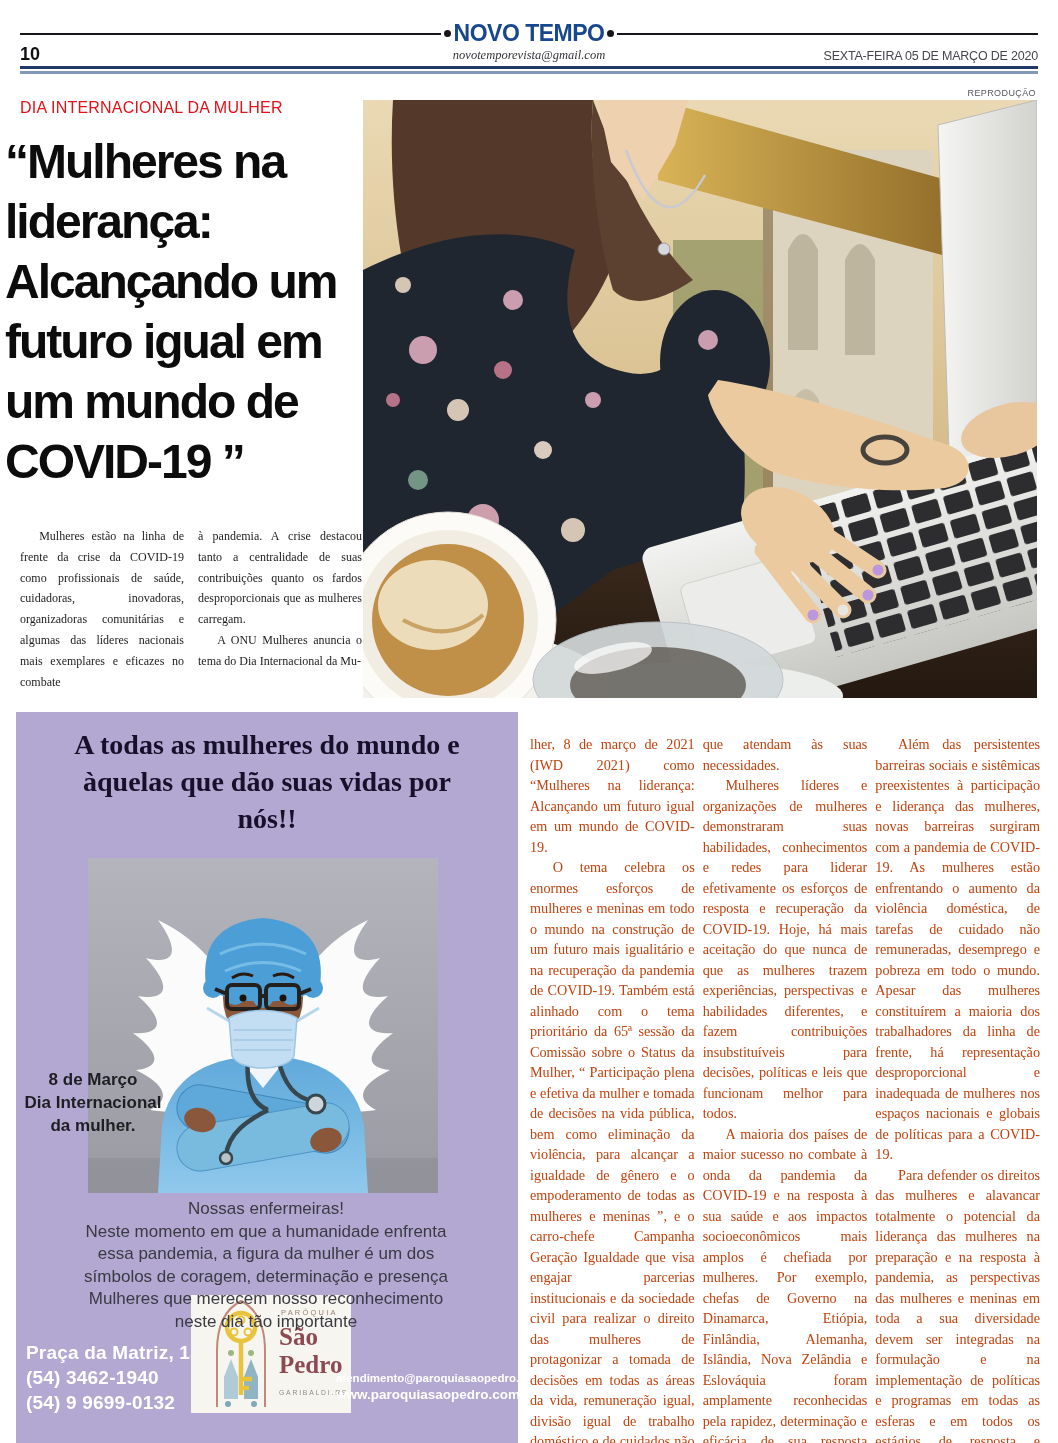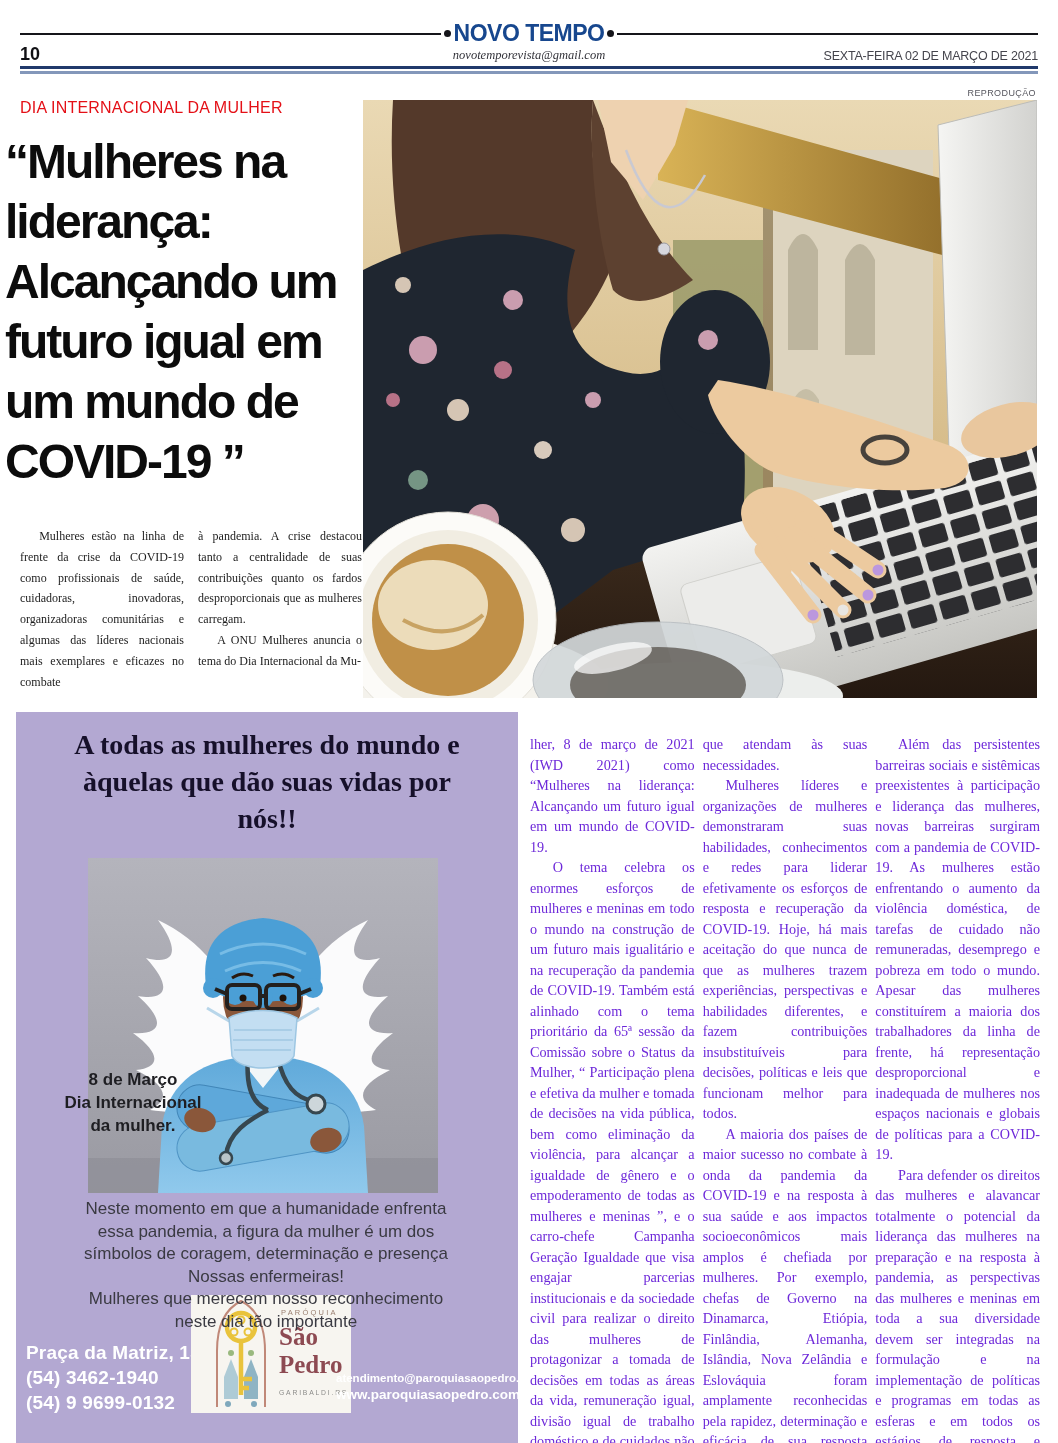--- a/index.html
+++ b/index.html
@@ -67,7 +67,7 @@
   </div>
   <div class="pagenum">10</div>
   <div class="mail">novotemporevista@gmail.com</div>
-  <div class="dateline">SEXTA-FEIRA 02 DE MARÇO DE 2021</div>
+  <div class="dateline">SEXTA-FEIRA 05 DE MARÇO DE 2020</div>
   <div class="rule-dark"></div>
   <div class="rule-light"></div>
   <div class="credit">REPRODUÇÃO</div>

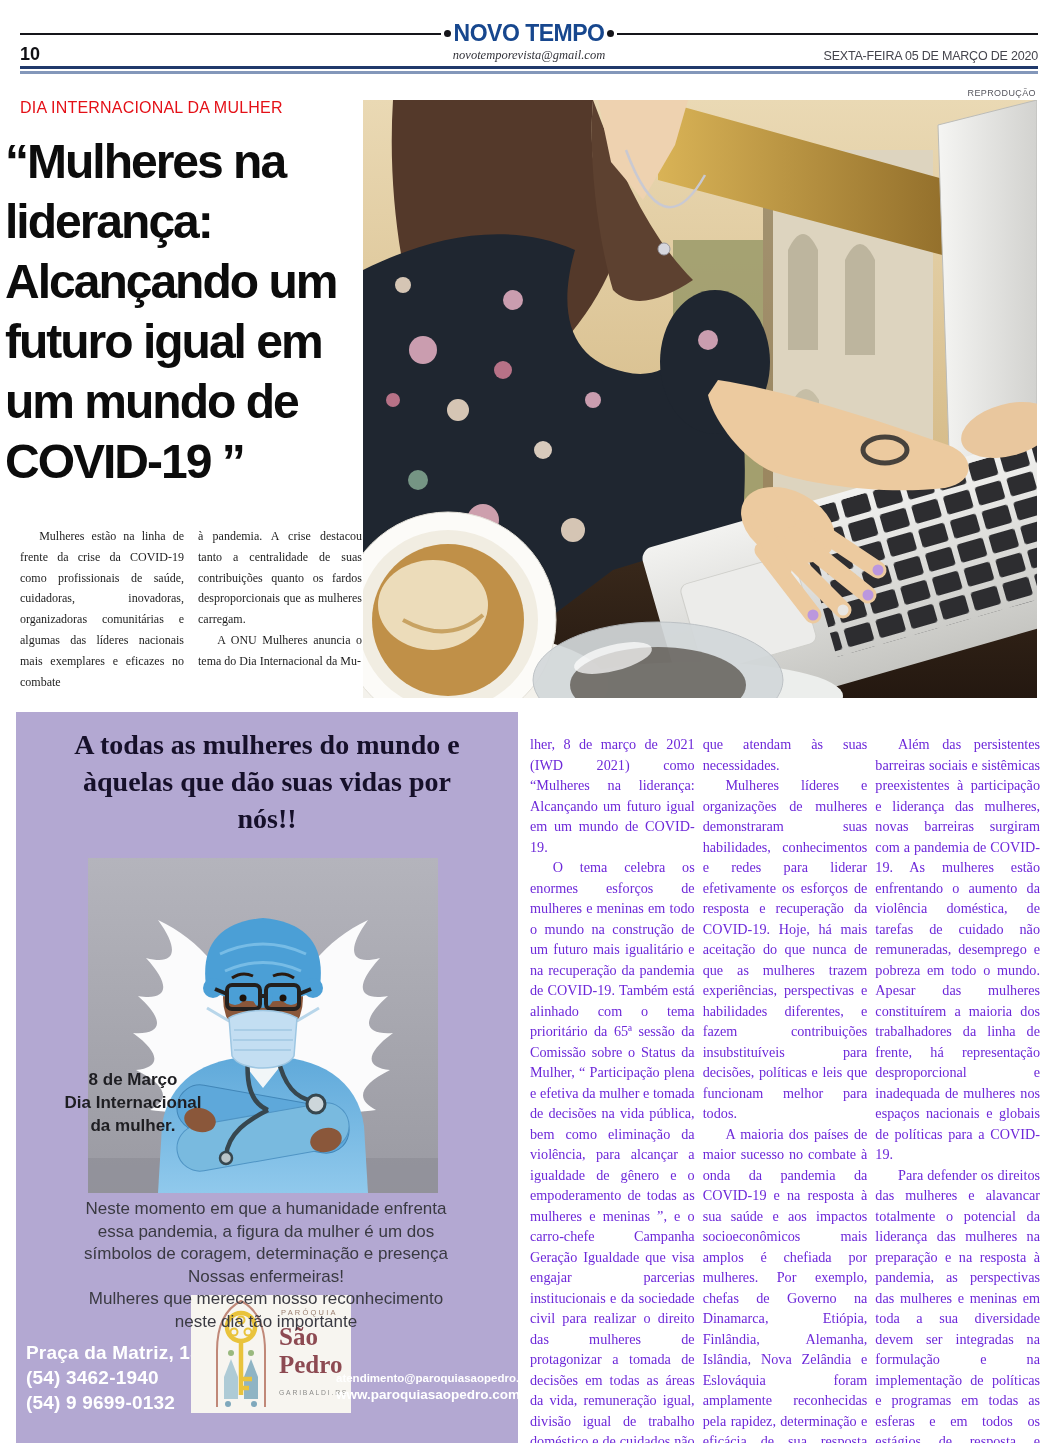--- a/index.html
+++ b/index.html
@@ -32,7 +32,7 @@
   .icol p{margin:0;}
   .ind{text-indent:1.6em;}
   .bcols{position:absolute;left:530px;top:734px;width:510px;height:709px;display:flex;gap:8px;overflow:hidden;}
-  .bcol{flex:1;font-size:14.2px;line-height:20.5px;text-align:justify;color:#6d28d9;overflow:hidden;}
+  .bcol{flex:1;font-size:14.2px;line-height:20.5px;text-align:justify;color:#c2410c;overflow:hidden;}
   .bcol p{margin:0;}
   
   .ad{position:absolute;left:16px;top:712px;width:502px;height:780px;background:#b3a8d2;

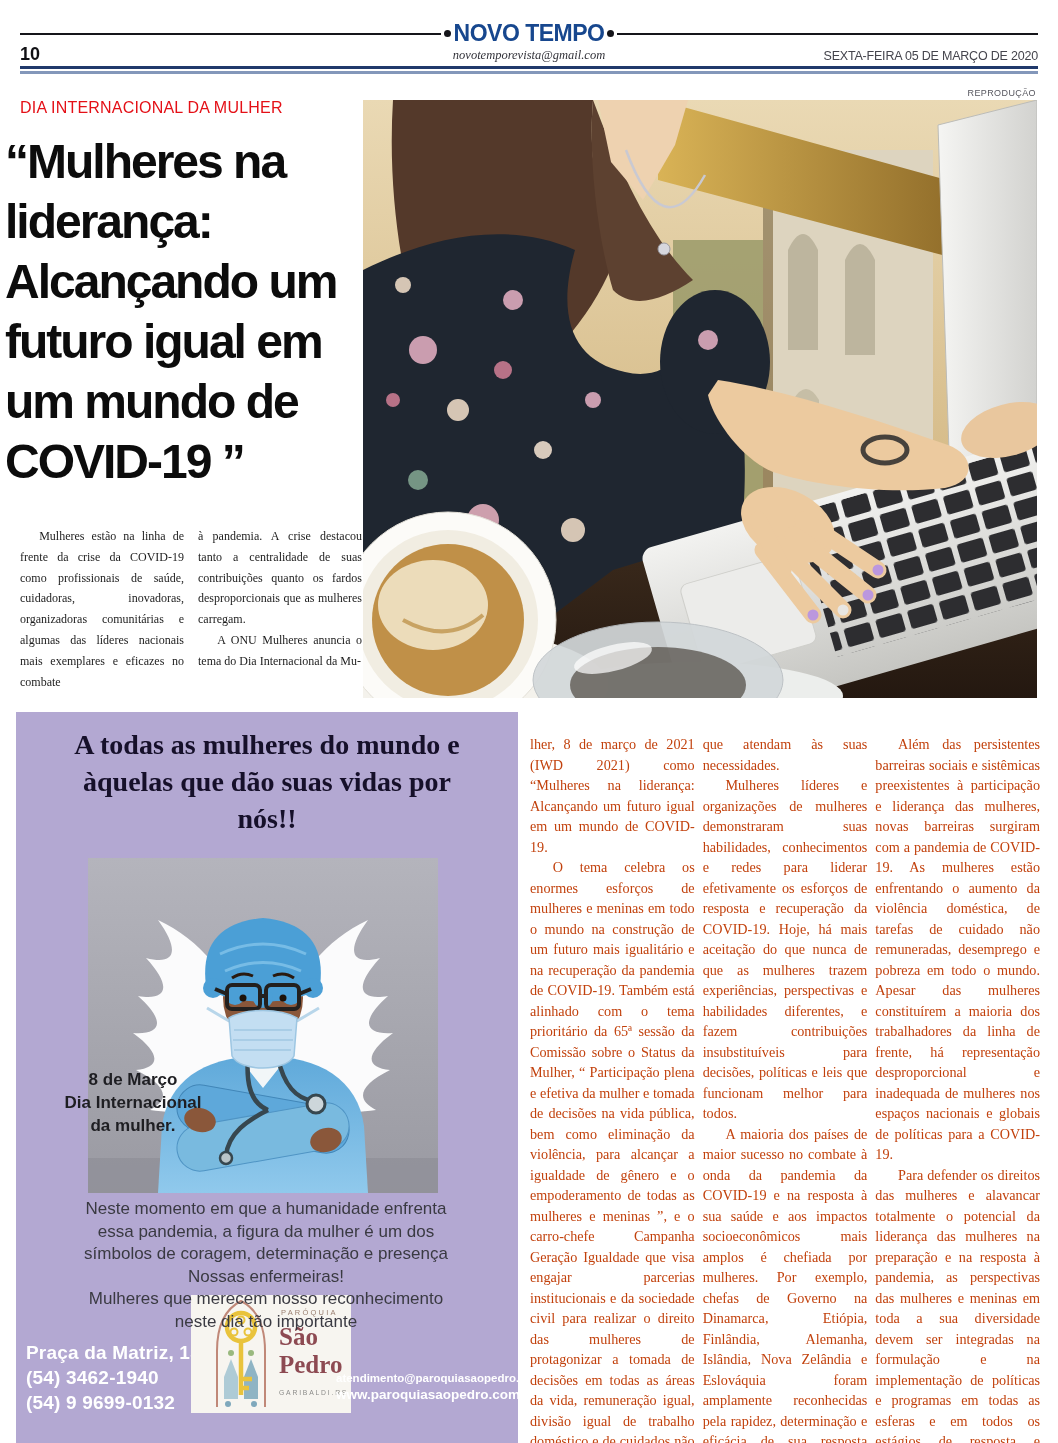--- a/index.html
+++ b/index.html
@@ -41,7 +41,7 @@
             font-weight:bold;font-size:28px;line-height:37px;color:#16102a;}
   .ad-photo{position:absolute;left:72px;top:146px;width:350px;height:335px;}
   .ad-date{position:absolute;left:6px;top:356px;width:142px;text-align:center;z-index:3;
-           font-family:"Liberation Sans",sans-serif;font-weight:bold;font-size:17px;line-height:23px;color:#1e1e22;margin-left:40px;}
+           font-family:"Liberation Sans",sans-serif;font-weight:bold;font-size:17px;line-height:23px;color:#1e1e22;}
   .ad-msg{position:absolute;left:58px;top:486px;width:384px;text-align:center;z-index:2;
           font-family:"Liberation Sans",sans-serif;font-size:17px;line-height:22.5px;color:#3a3a42;}
   .ad-msg p{margin:0;}

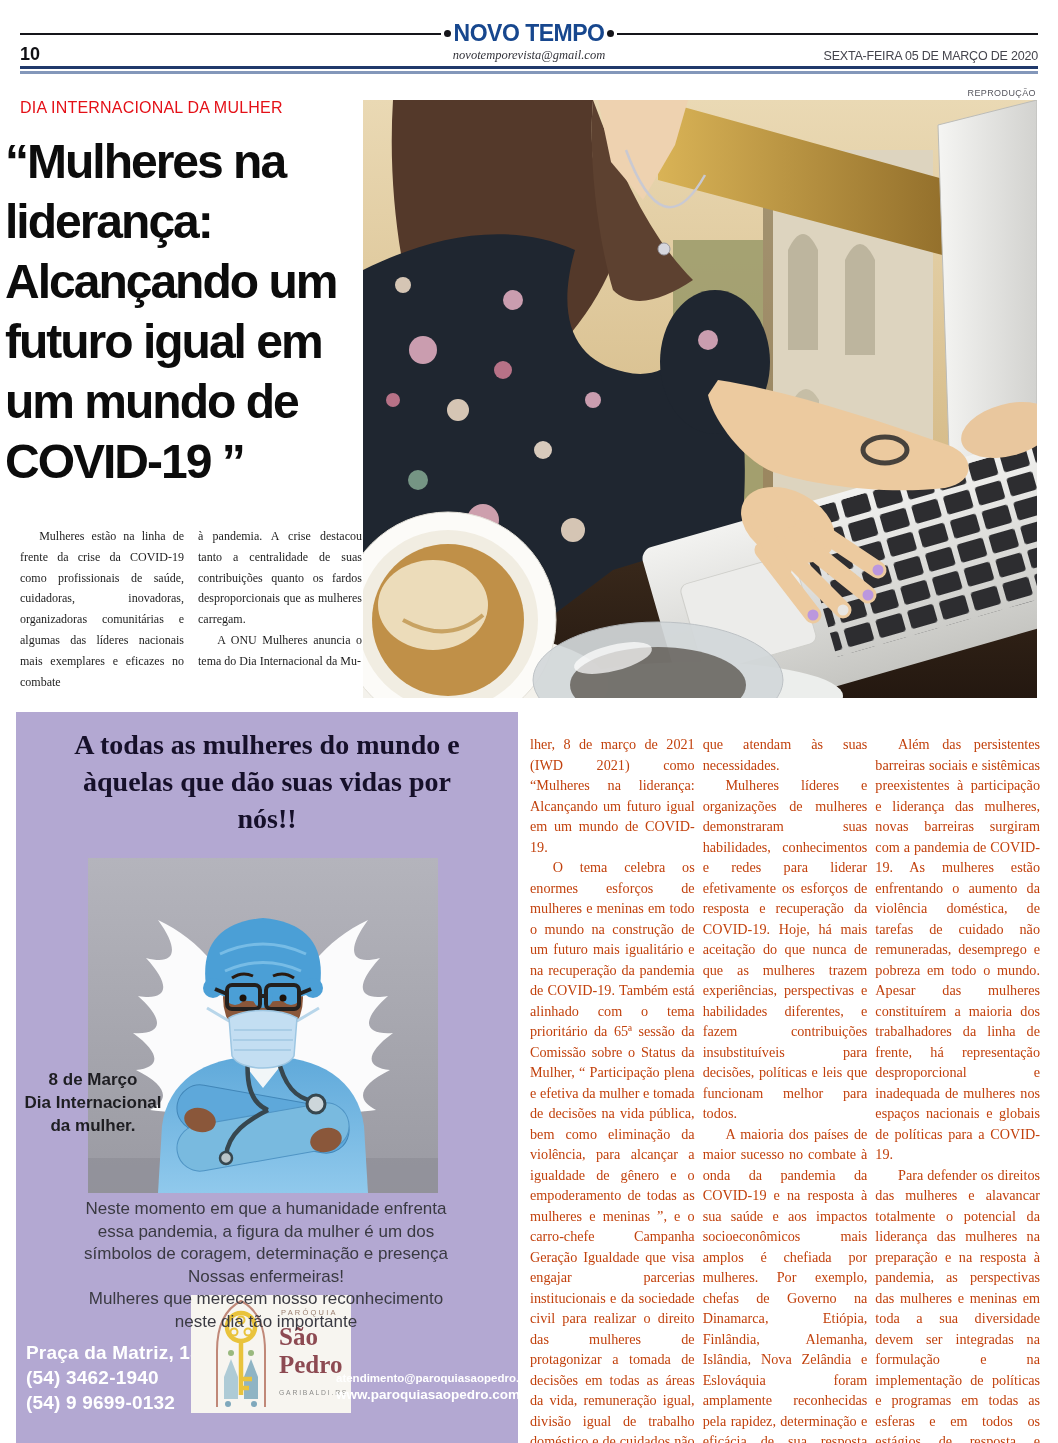--- a/index.html
+++ b/index.html
@@ -263,8 +263,8 @@
     </div>
 
     <div class="ad-msg">
+      <p>Nossas enfermeiras!</p>
       <p>Neste momento em que a humanidade enfrenta essa pandemia, a figura da mulher é um dos símbolos de coragem, determinação e presença</p>
-      <p>Nossas enfermeiras!</p>
       <p>Mulheres que merecem nosso reconhecimento neste dia tão importante</p>
     </div>
 

